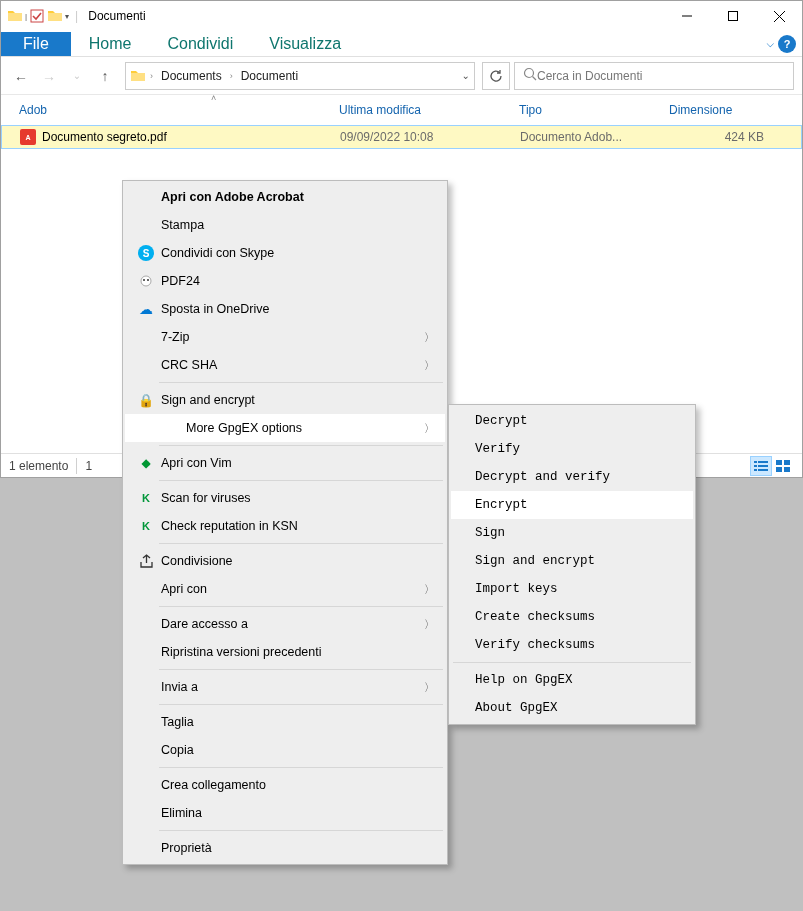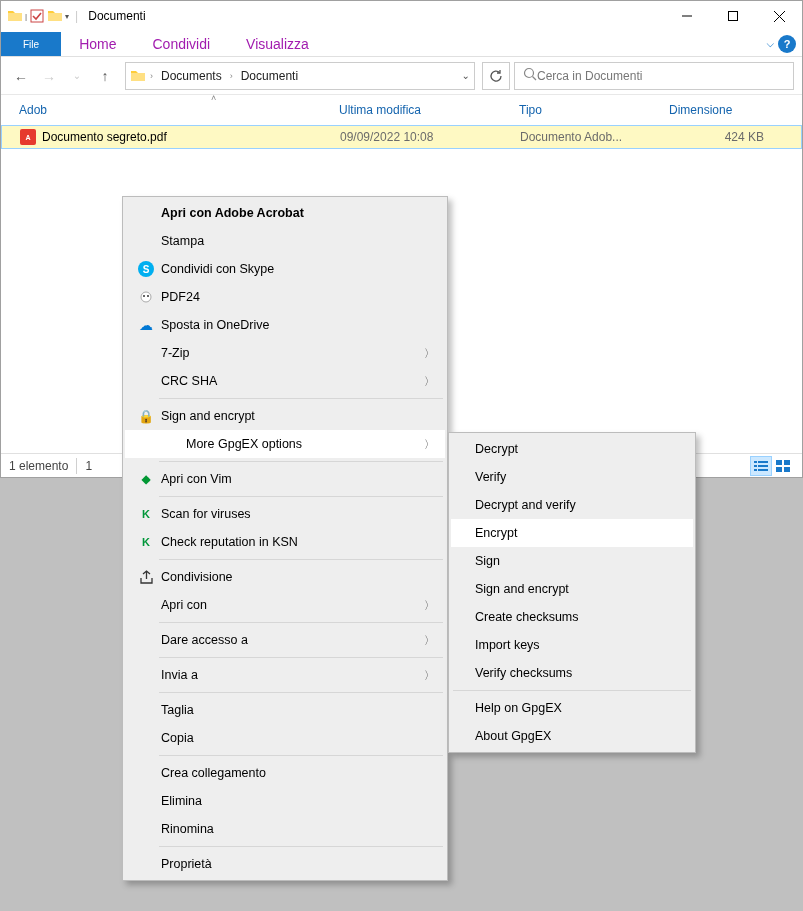--- a/index.html
+++ b/index.html
@@ -66,7 +66,7 @@
     background: #1979ca;
     color: #fff;
     padding: 6px 22px;
-    font-size: 10px;
+    font-size: 16px;
     height: 24px;
     display: flex;
     align-items: center;

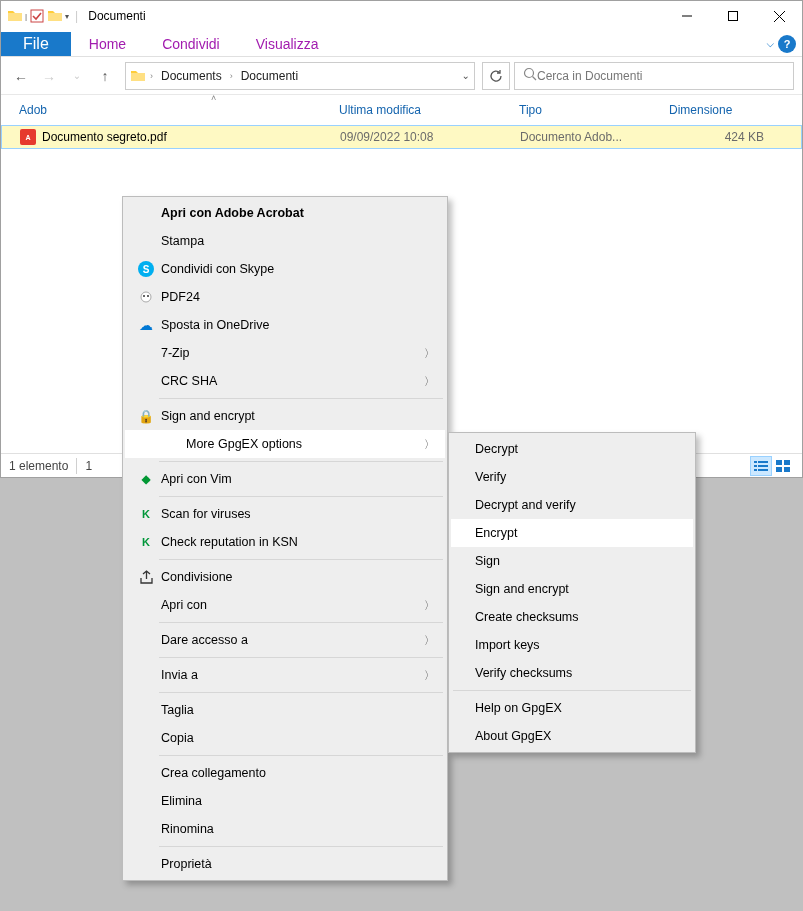--- a/index.html
+++ b/index.html
@@ -73,11 +73,11 @@
   }
   .ribbon-tab {
     padding: 0 18px;
-    color: #a21caf;
+    color: #0f766e;
     height: 24px;
     display: flex;
     align-items: center;
-    font-size: 14px;
+    font-size: 16px;
   }
   .ribbon .right {
     position: absolute;

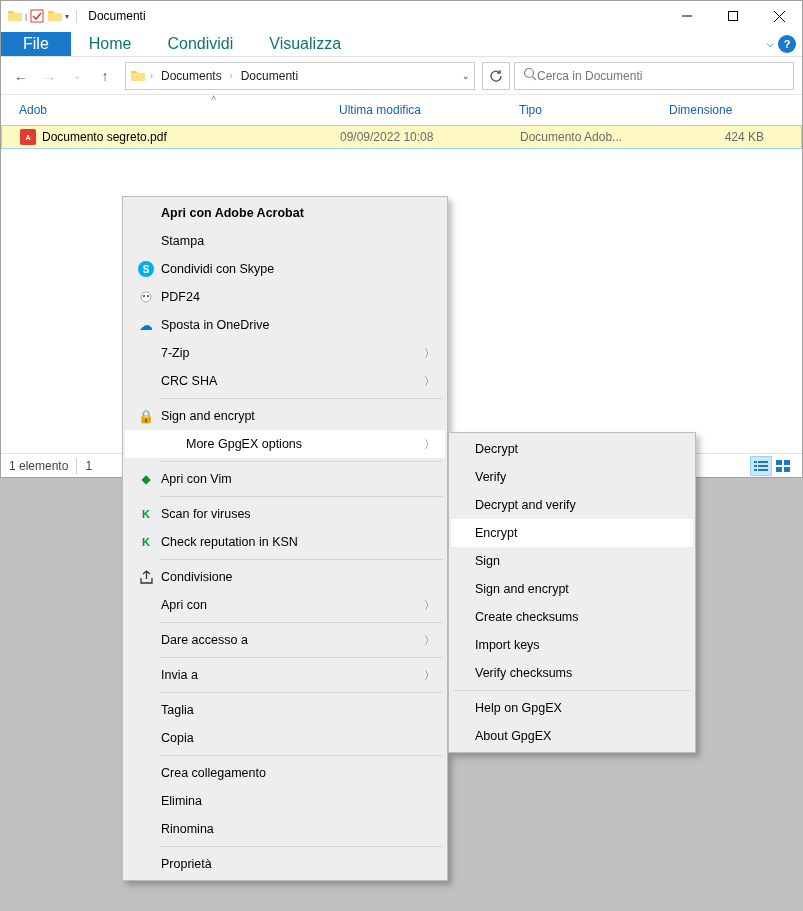--- a/index.html
+++ b/index.html
@@ -221,7 +221,6 @@
     padding: 2px;
     font-size: 12.5px;
     z-index: 10;
-    margin-top: 16px;
   }
   .ctx-main {
     left: 122px;

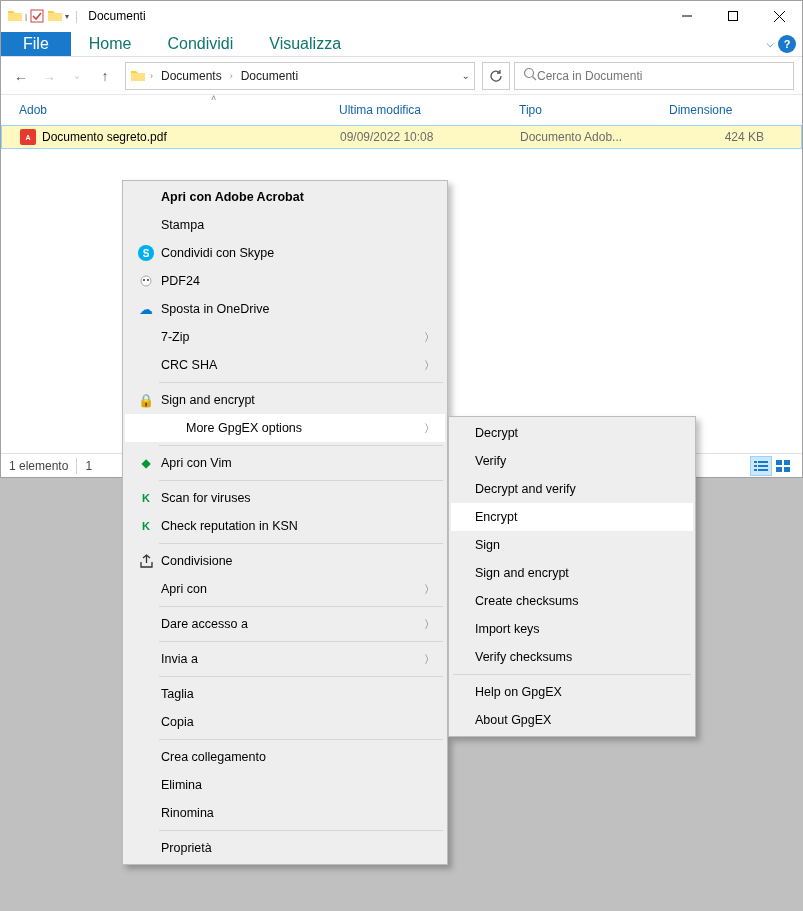--- a/index.html
+++ b/index.html
@@ -261,8 +261,9 @@
   }
   .ctx-sub {
     left: 448px;
-    top: 416px;
+    top: 404px;
     width: 248px;
+    font-family: Liberation Mono, monospace;
   }
   .ctx-sub .ctx-item { height: 28px; padding-left: 22px; }
   .ctx-sub .ctx-sep { margin: 3px 2px; }

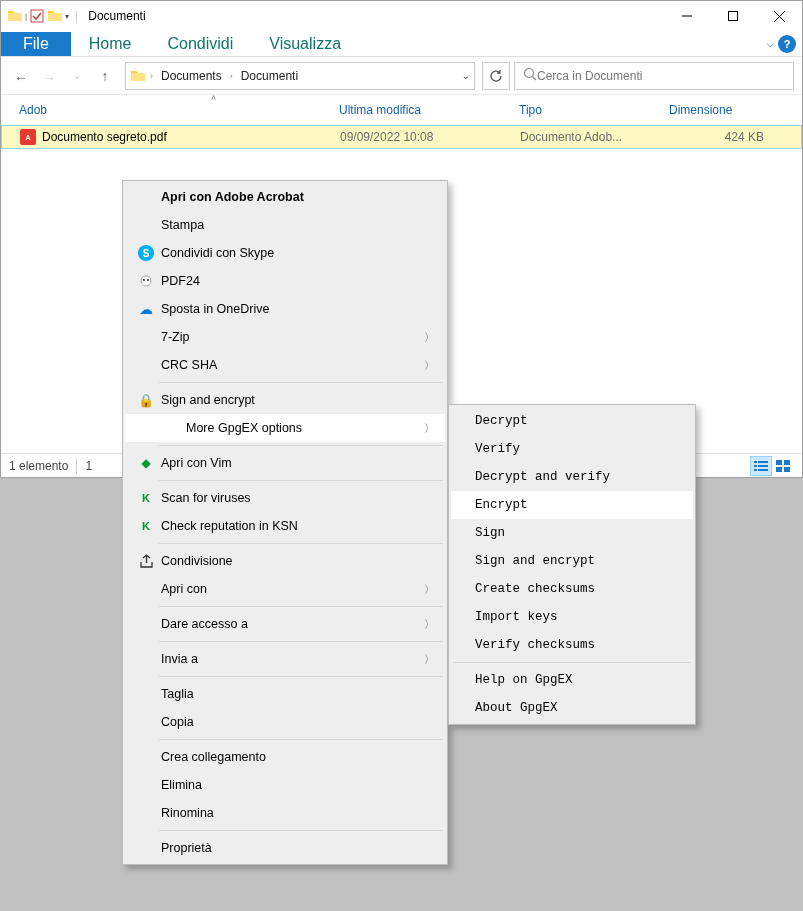--- a/index.html
+++ b/index.html
@@ -611,12 +611,12 @@
       <span class="lbl">Sign and encrypt</span>
     </div>
     <div class="ctx-item">
+      <span class="lbl">Import keys</span>
+    </div>
+    <div class="ctx-item">
       <span class="lbl">Create checksums</span>
     </div>
     <div class="ctx-item">
-      <span class="lbl">Import keys</span>
-    </div>
-    <div class="ctx-item">
       <span class="lbl">Verify checksums</span>
     </div>
     <div class="ctx-sep"></div>

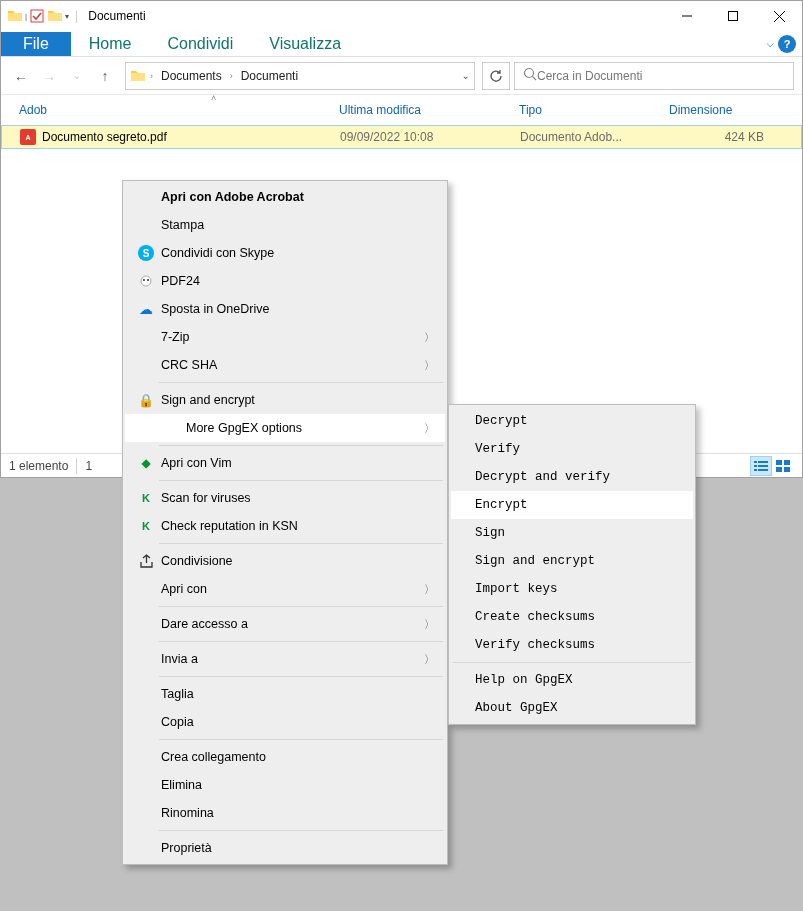--- a/index.html
+++ b/index.html
@@ -542,6 +542,12 @@
       <span class="lbl">Dare accesso a</span>
       <span class="arrow-right">〉</span>
     </div>
+    <div class="ctx-item">
+      <span class="icon-slot">
+        <span class="ico"></span>
+      </span>
+      <span class="lbl">Ripristina versioni precedenti</span>
+    </div>
     <div class="ctx-sep"></div>
     <div class="ctx-item">
       <span class="icon-slot">

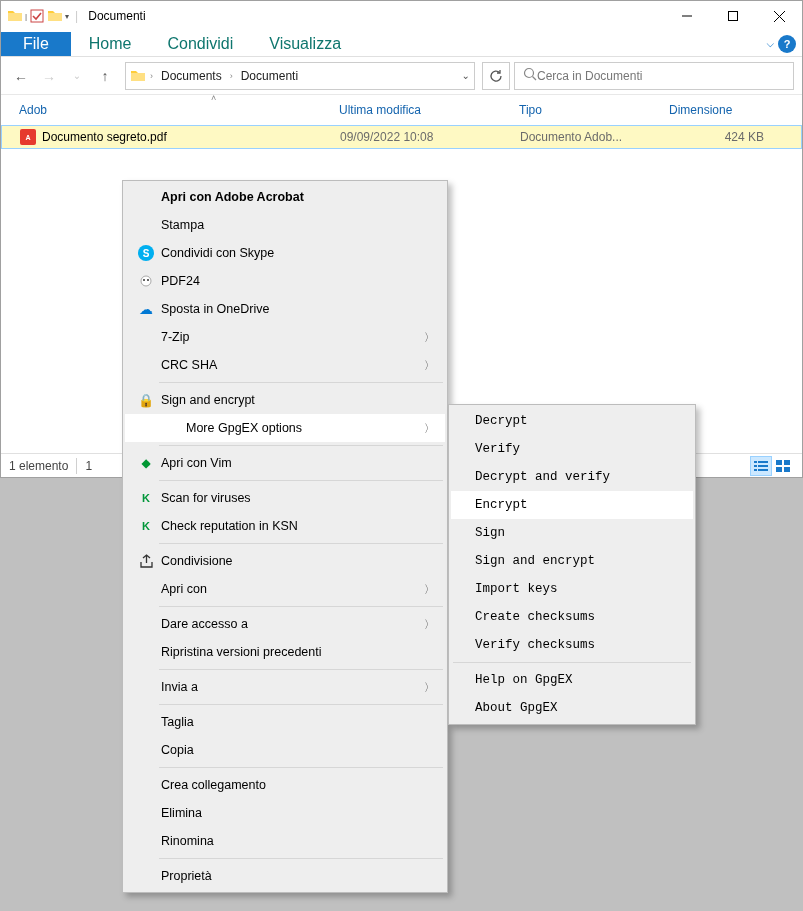--- a/index.html
+++ b/index.html
@@ -582,12 +582,6 @@
       </span>
       <span class="lbl">Elimina</span>
     </div>
-    <div class="ctx-item">
-      <span class="icon-slot">
-        <span class="ico"></span>
-      </span>
-      <span class="lbl">Rinomina</span>
-    </div>
     <div class="ctx-sep"></div>
     <div class="ctx-item">
       <span class="icon-slot">

